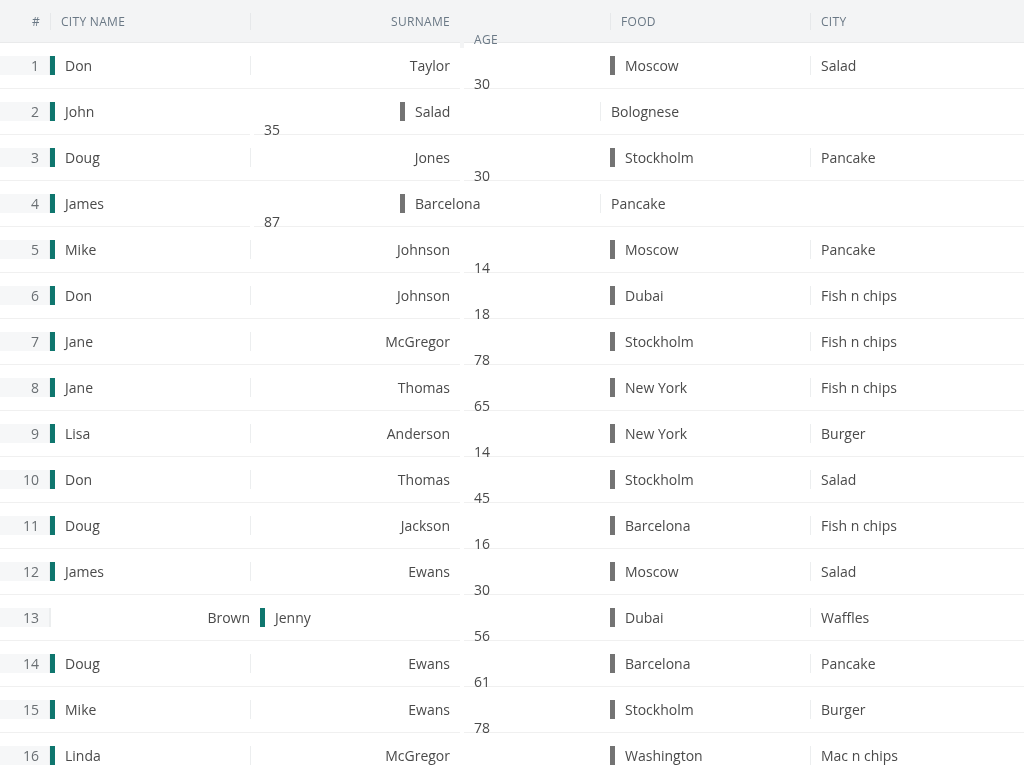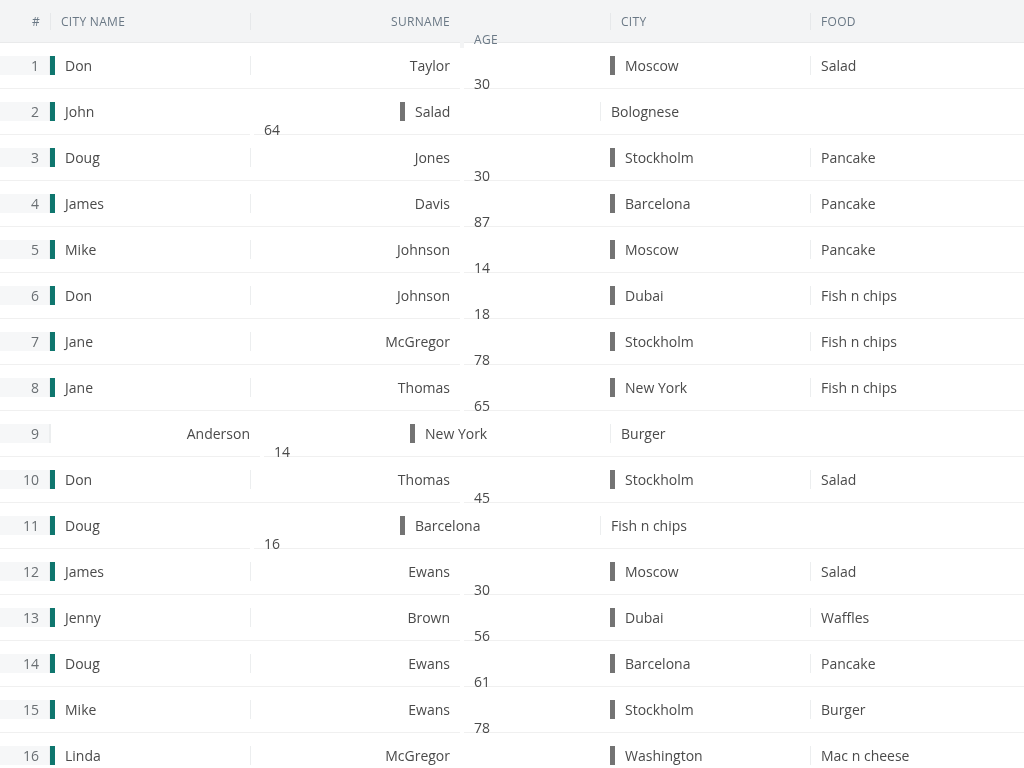--- a/index.html
+++ b/index.html
@@ -31,8 +31,8 @@
     <div class="cell col-first">CITY NAME</div>
     <div class="cell col-sur">SURNAME</div>
     <div class="cell col-age">AGE</div>
+    <div class="cell col-food">FOOD</div>
     <div class="cell col-city">CITY</div>
-    <div class="cell col-food">FOOD</div>
     <div class="cell col-color">C</div>
   </div>
   <div class="body" id="grid-body">

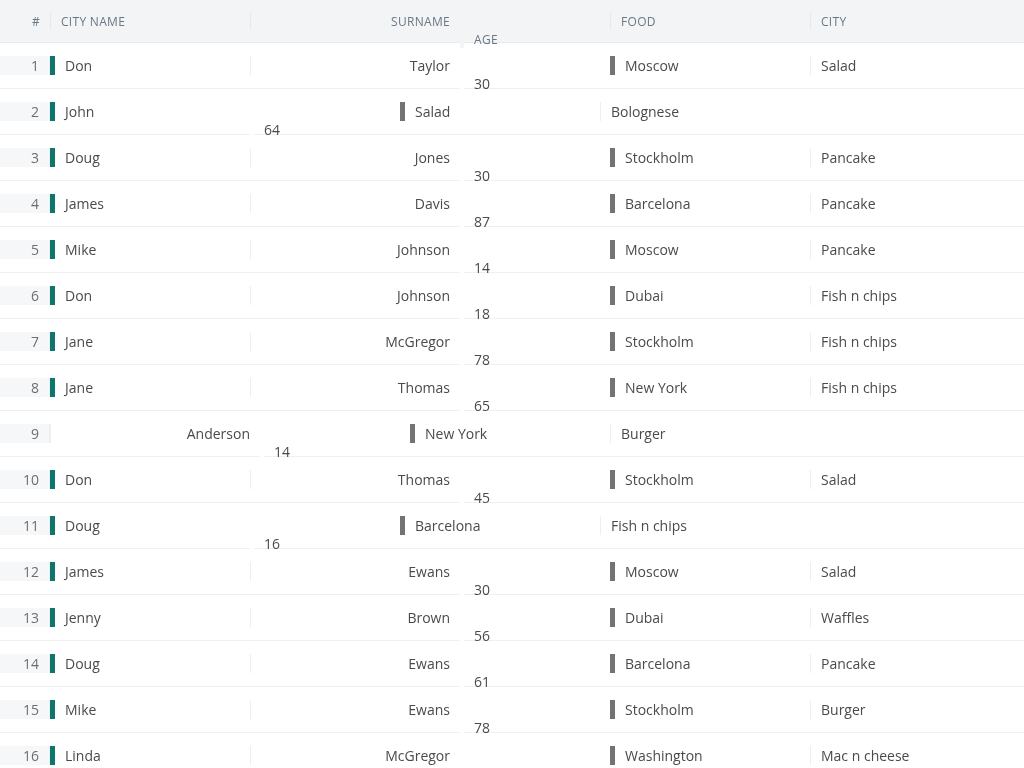--- a/index.html
+++ b/index.html
@@ -48,7 +48,7 @@
       <div class="row">
         <div class="cell col-num">2</div>
         <div class="cell col-first">John</div>
-        <div class="cell col-age">64</div>
+        <div class="cell col-age">35</div>
         <div class="cell col-city">Salad</div>
         <div class="cell col-food">Bolognese</div>
         <div class="cell col-color" style="color: rgb(229, 148, 0);">Orange</div>

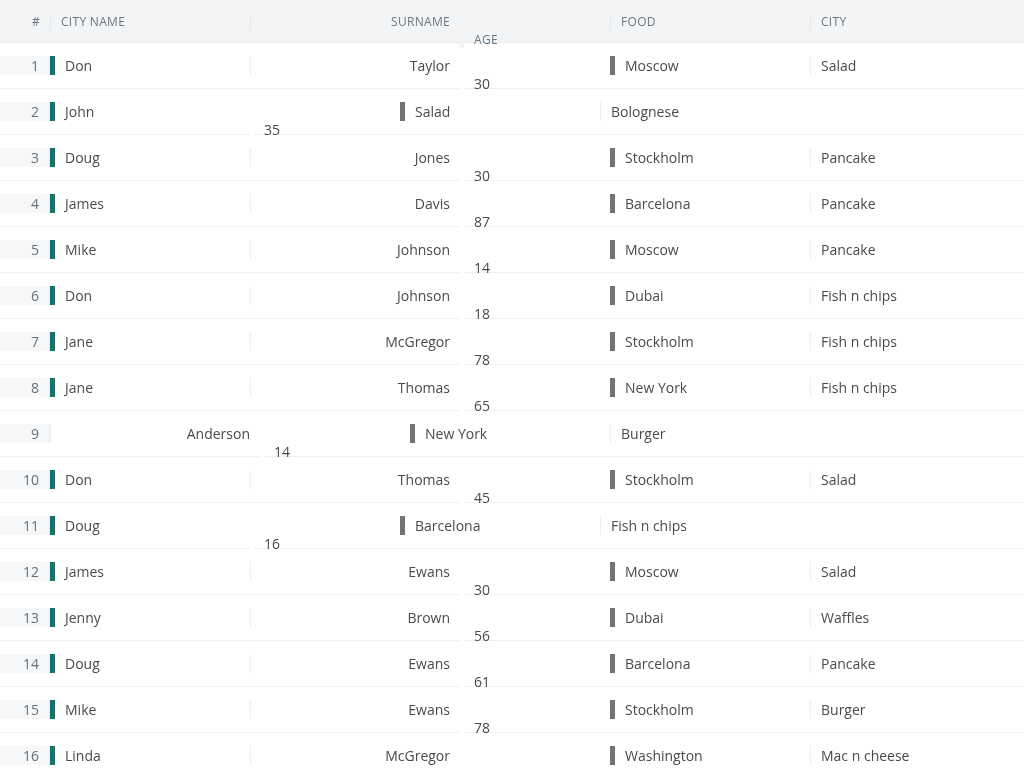--- a/index.html
+++ b/index.html
@@ -65,7 +65,6 @@
       <div class="row">
         <div class="cell col-num">4</div>
         <div class="cell col-first">James</div>
-        <div class="cell col-sur">Davis</div>
         <div class="cell col-age">87</div>
         <div class="cell col-city">Barcelona</div>
         <div class="cell col-food">Pancake</div>

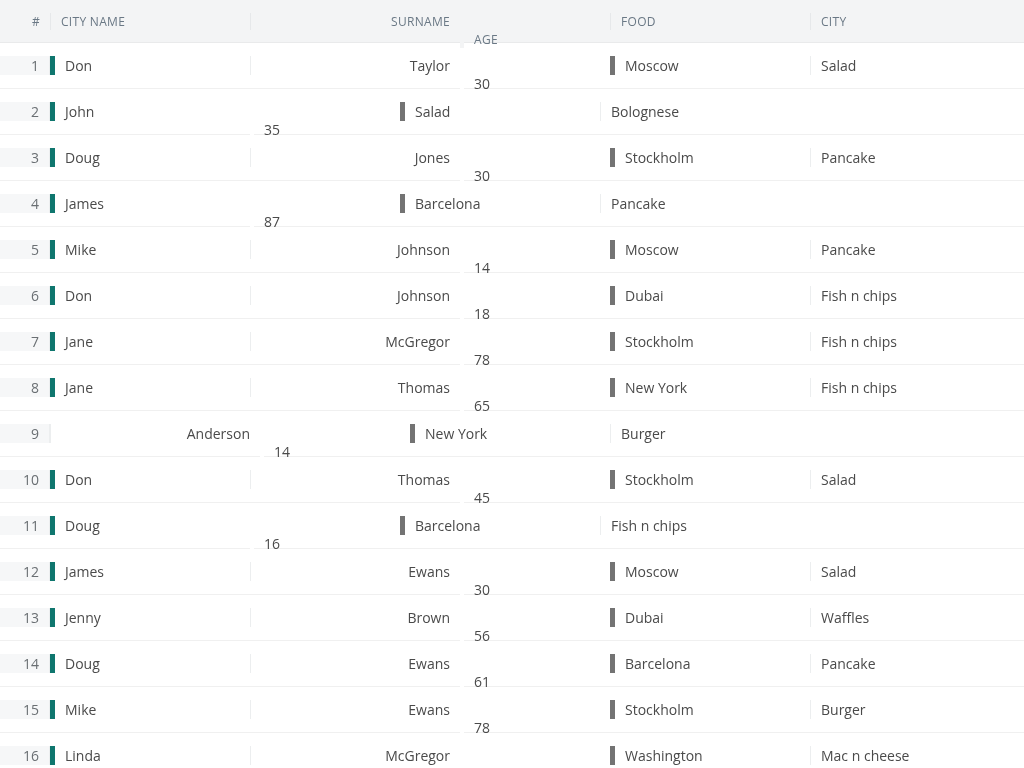--- a/index.html
+++ b/index.html
@@ -108,6 +108,7 @@
       </div>
       <div class="row">
         <div class="cell col-num">9</div>
+        <div class="cell col-first">Lisa</div>
         <div class="cell col-sur">Anderson</div>
         <div class="cell col-age">14</div>
         <div class="cell col-city">New York</div>

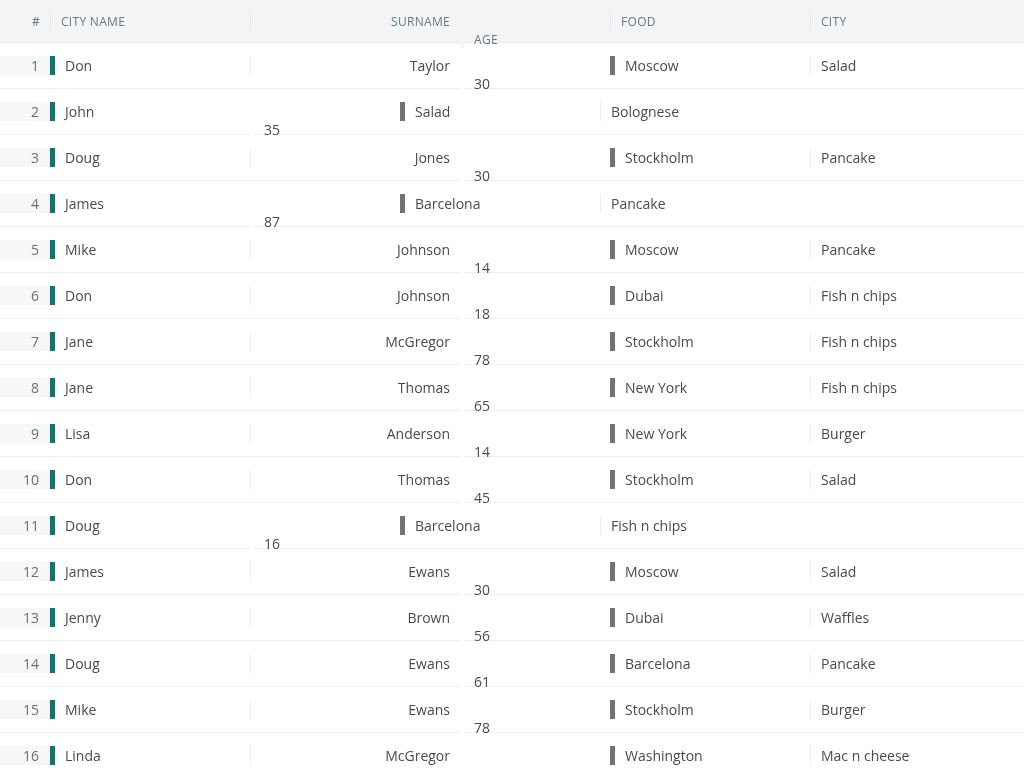--- a/index.html
+++ b/index.html
@@ -127,6 +127,7 @@
       <div class="row">
         <div class="cell col-num">11</div>
         <div class="cell col-first">Doug</div>
+        <div class="cell col-sur">Jackson</div>
         <div class="cell col-age">16</div>
         <div class="cell col-city">Barcelona</div>
         <div class="cell col-food">Fish n chips</div>

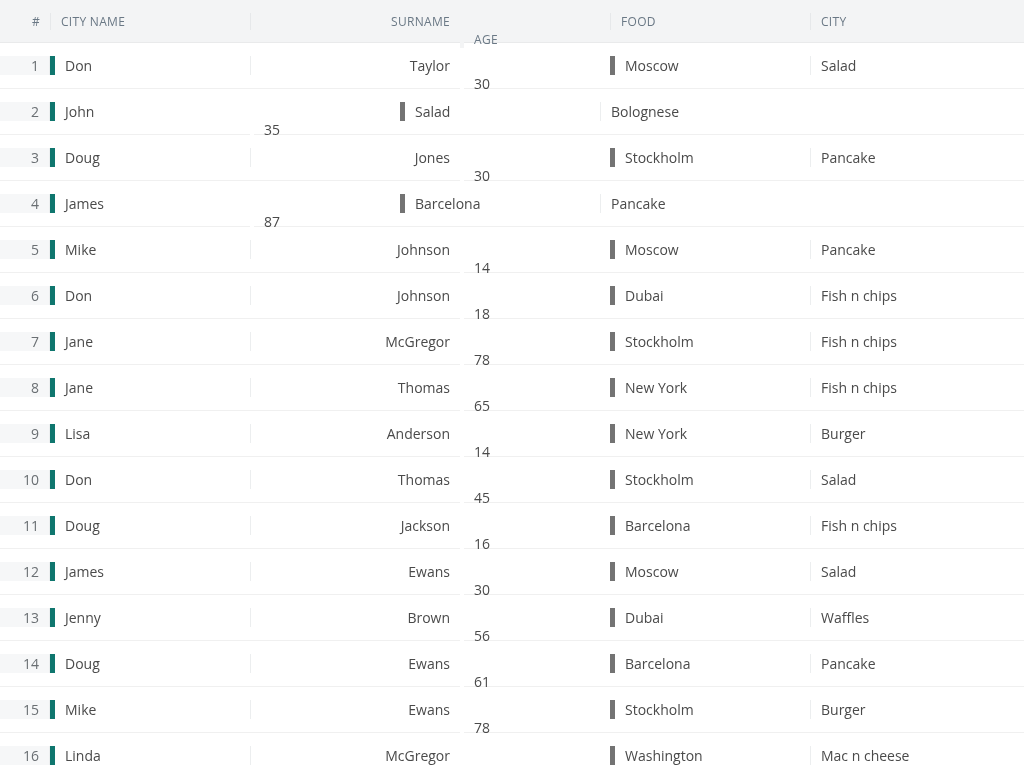--- a/index.html
+++ b/index.html
@@ -144,8 +144,8 @@
       </div>
       <div class="row">
         <div class="cell col-num">13</div>
+        <div class="cell col-sur">Brown</div>
         <div class="cell col-first">Jenny</div>
-        <div class="cell col-sur">Brown</div>
         <div class="cell col-age">56</div>
         <div class="cell col-city">Dubai</div>
         <div class="cell col-food">Waffles</div>

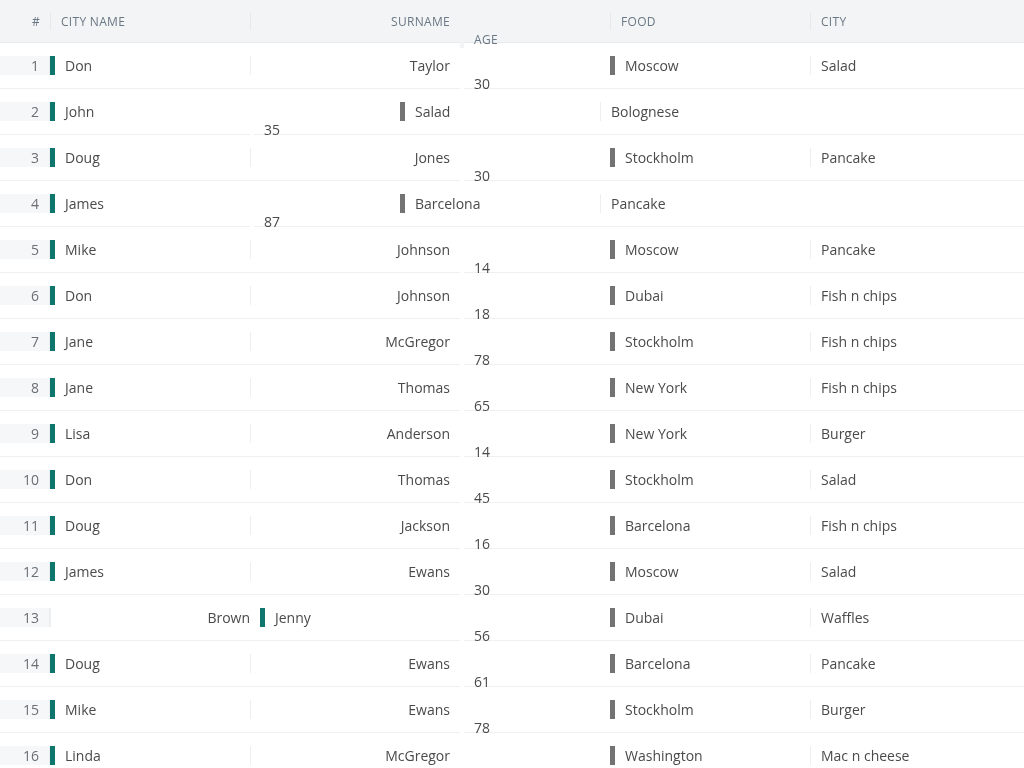--- a/index.html
+++ b/index.html
@@ -175,7 +175,7 @@
         <div class="cell col-sur">McGregor</div>
         <div class="cell col-age">94</div>
         <div class="cell col-city">Washington</div>
-        <div class="cell col-food">Mac n cheese</div>
+        <div class="cell col-food">Mac n chips</div>
         <div class="cell col-color" style="color: rgb(123, 47, 191);">Purple</div>
       </div>
     </div>

